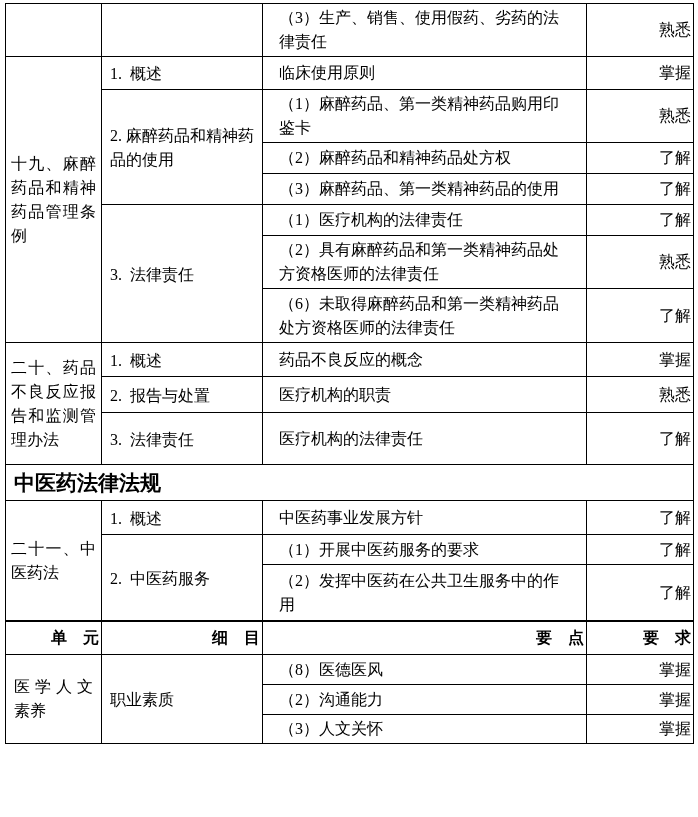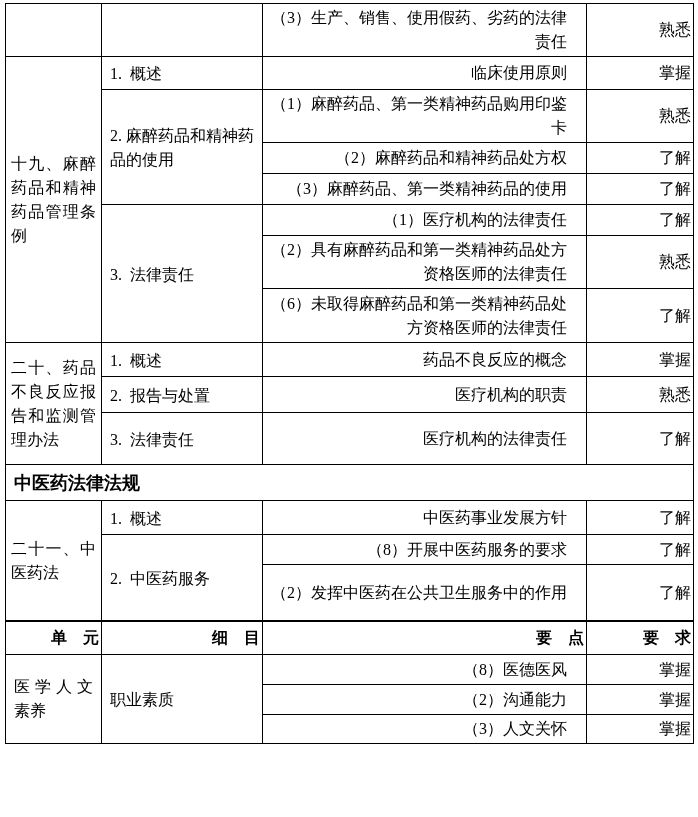--- a/index.html
+++ b/index.html
@@ -23,7 +23,7 @@
   .unit{text-align:justify;padding:2px 5px;}
   .t2 .unit{padding:2px 8px;}
   .sub{padding:4px 6px 2px 8px;white-space:pre-wrap;text-align:left;}
-  .point{padding:2px 19px 2px 4px;text-align:right;}
+  .point{padding:2px 19px 2px 16px;text-align:left;}
   .req{text-align:right;padding:2px;}
   .section-cell{font-weight:bold;padding:4px 8px;text-align:left;font-size:18px;}
 

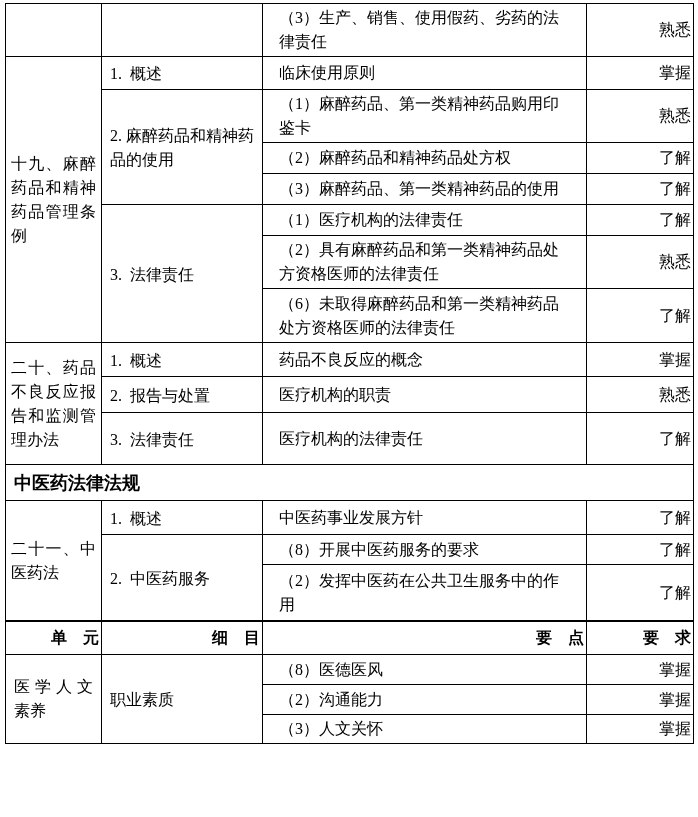--- a/index.html
+++ b/index.html
@@ -25,7 +25,7 @@
   .sub{padding:4px 6px 2px 8px;white-space:pre-wrap;text-align:left;}
   .point{padding:2px 19px 2px 16px;text-align:left;}
   .req{text-align:right;padding:2px;}
-  .section-cell{font-weight:bold;padding:4px 8px;text-align:left;font-size:18px;}
+  .section-cell{font-weight:bold;padding:4px 8px;text-align:left;font-size:21px;}
 
   th{font-weight:bold;text-align:right;padding:2px;}
 

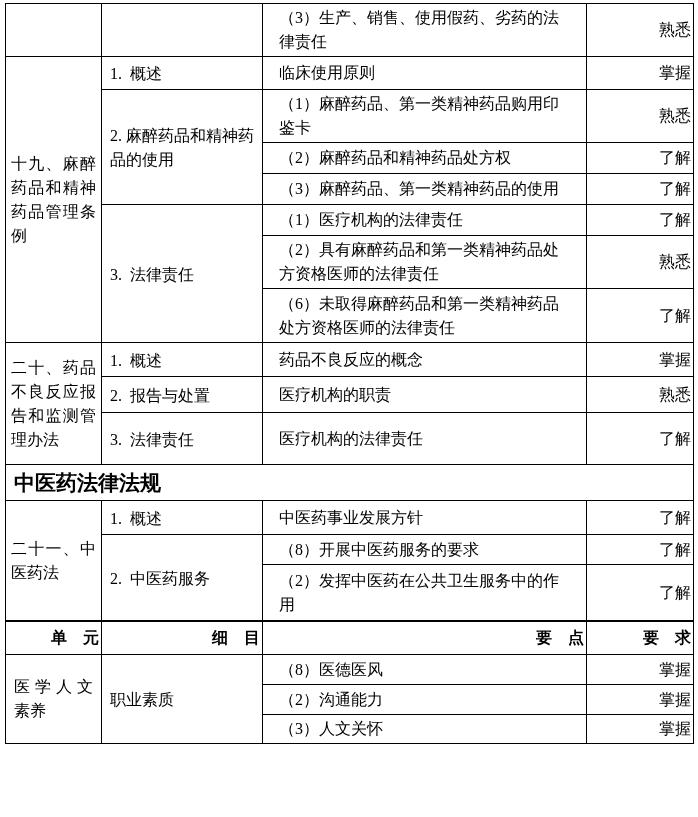--- a/index.html
+++ b/index.html
@@ -123,7 +123,7 @@
       </tr>
       <tr class="rM">
         <td class="sub" rowspan="2">2.  中医药服务</td>
-        <td class="point">（8）开展中医药服务的要求</td>
+        <td class="point">（1）开展中医药服务的要求</td>
         <td class="req">了解</td>
       </tr>
       <tr class="rN">

